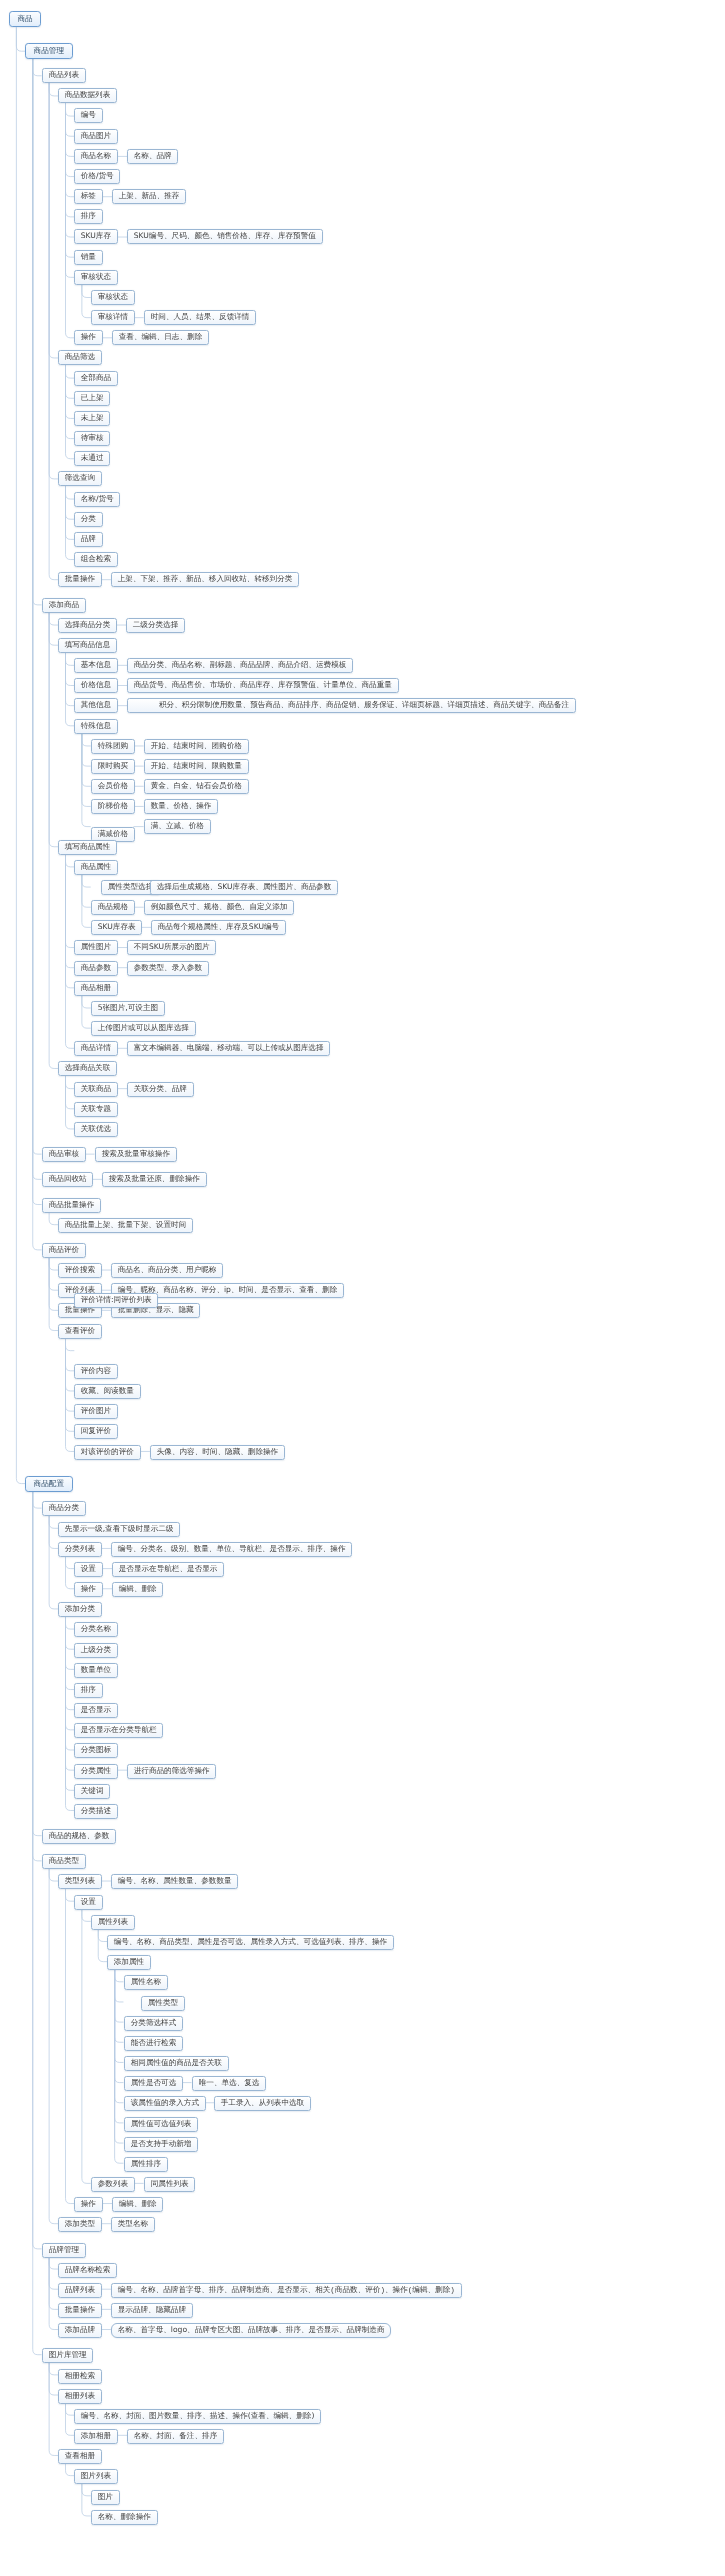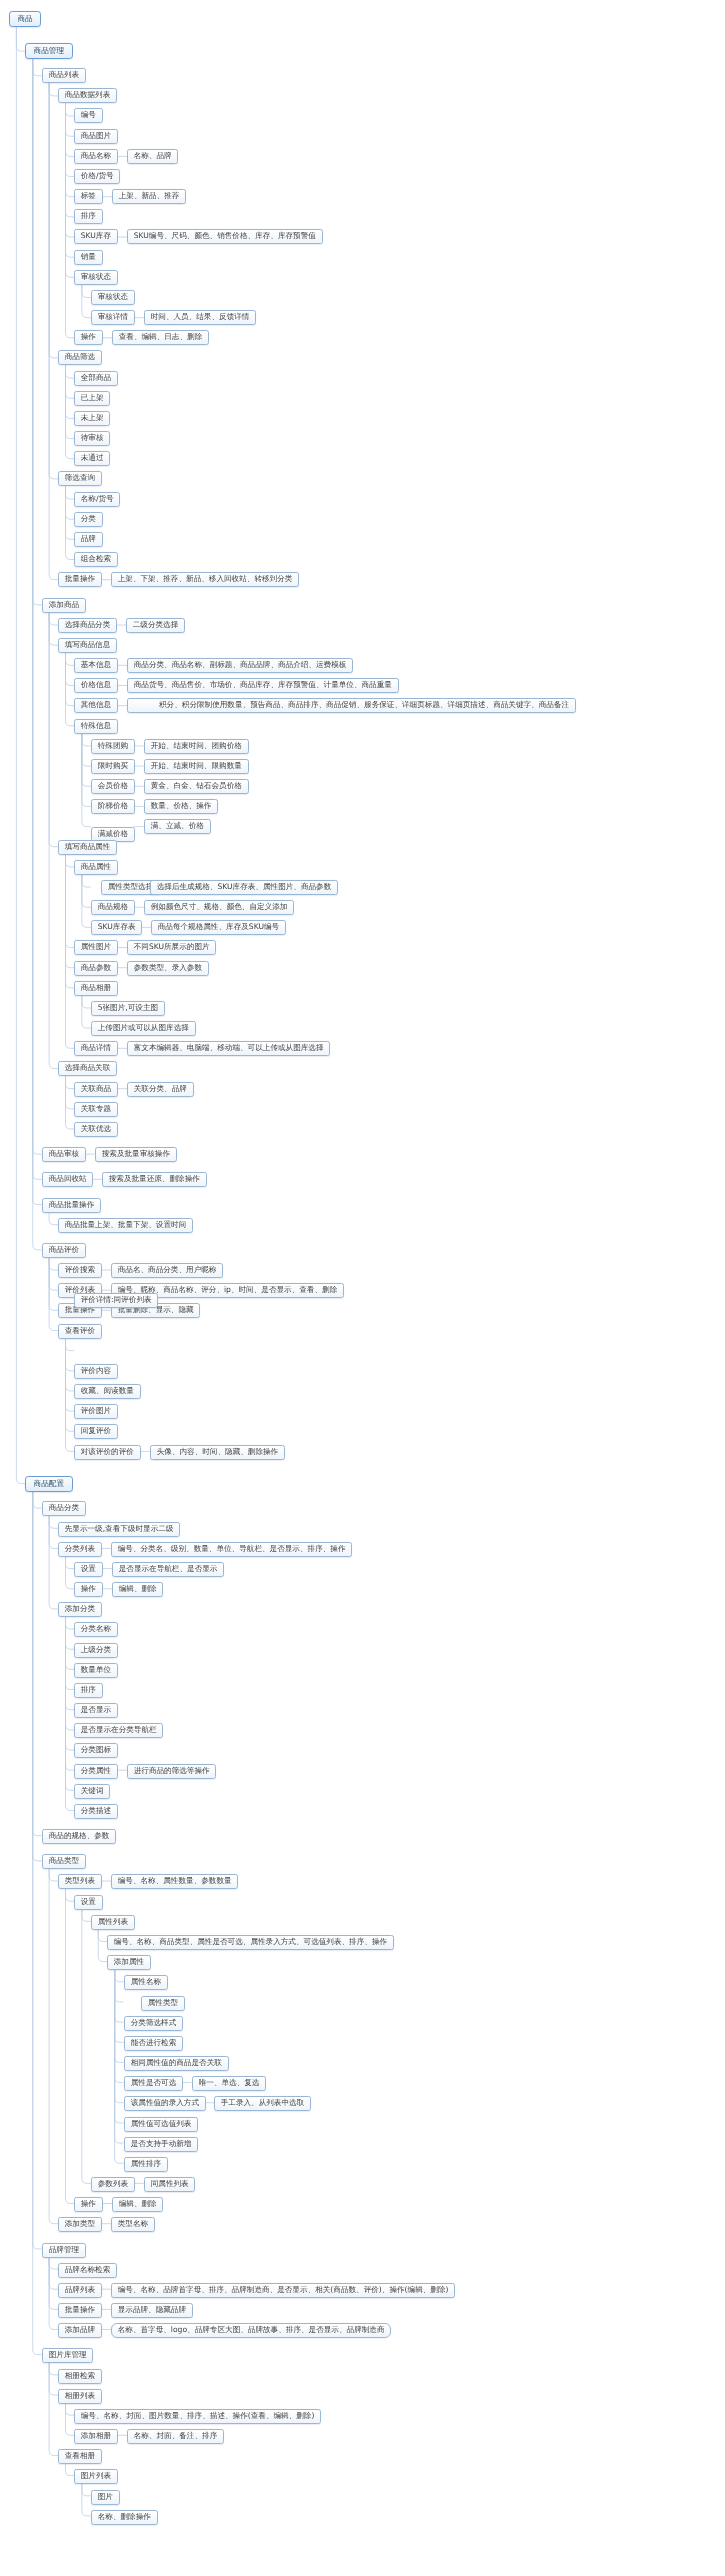--- a/index.html
+++ b/index.html
@@ -340,7 +340,7 @@
     <div class="node" style="left: 42px; top: 2243px;">品牌管理</div>
     <div class="node" style="left: 58px; top: 2263px;">品牌名称检索</div>
     <div class="node" style="left: 58px; top: 2283px;">品牌列表</div>
-    <div class="node" style="left: 111px; top: 2283px;">编号、名称、品牌首字母、排序、品牌制造商、是否显示、相关(商品数、评价)、操作(编辑、删除)</div>
+    <div class="node" style="left: 111px; top: 2283px; font-family: Liberation Mono, monospace;">编号、名称、品牌首字母、排序、品牌制造商、是否显示、相关(商品数、评价)、操作(编辑、删除)</div>
     <div class="node" style="left: 58px; top: 2303px;">批量操作</div>
     <div class="node" style="left: 111px; top: 2303px;">显示品牌、隐藏品牌</div>
     <div class="node" style="left: 58px; top: 2323px;">添加品牌</div>

